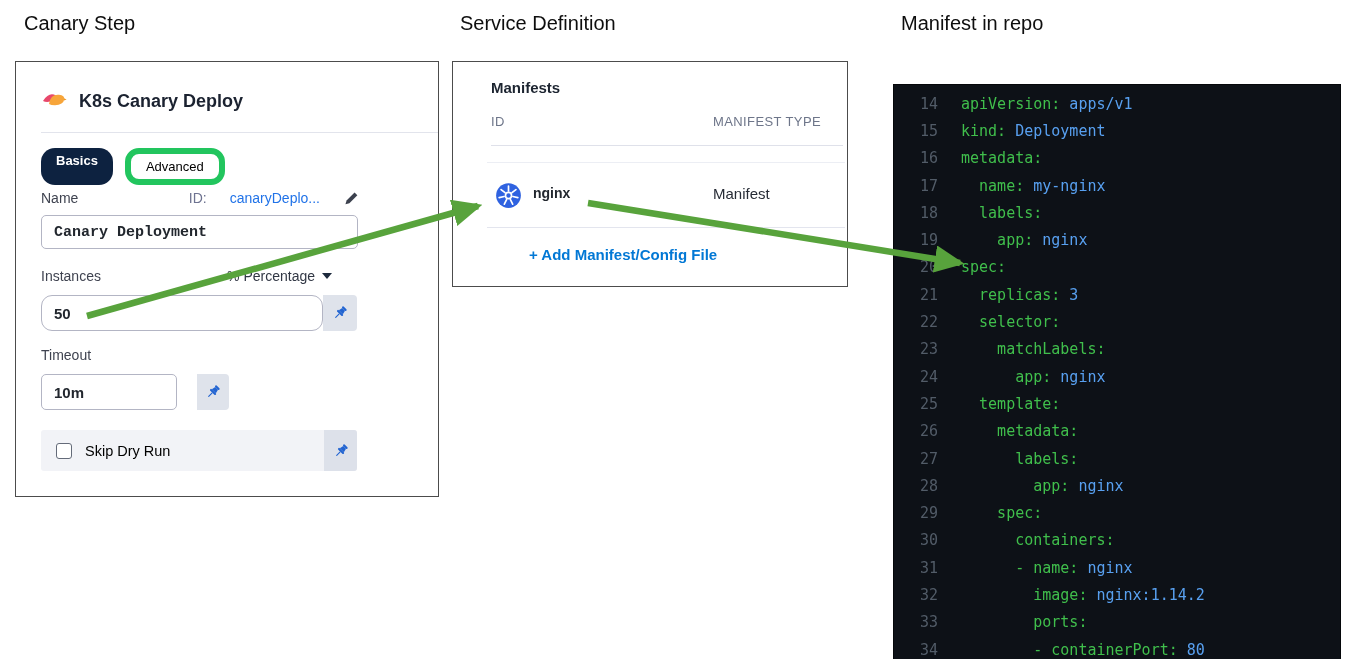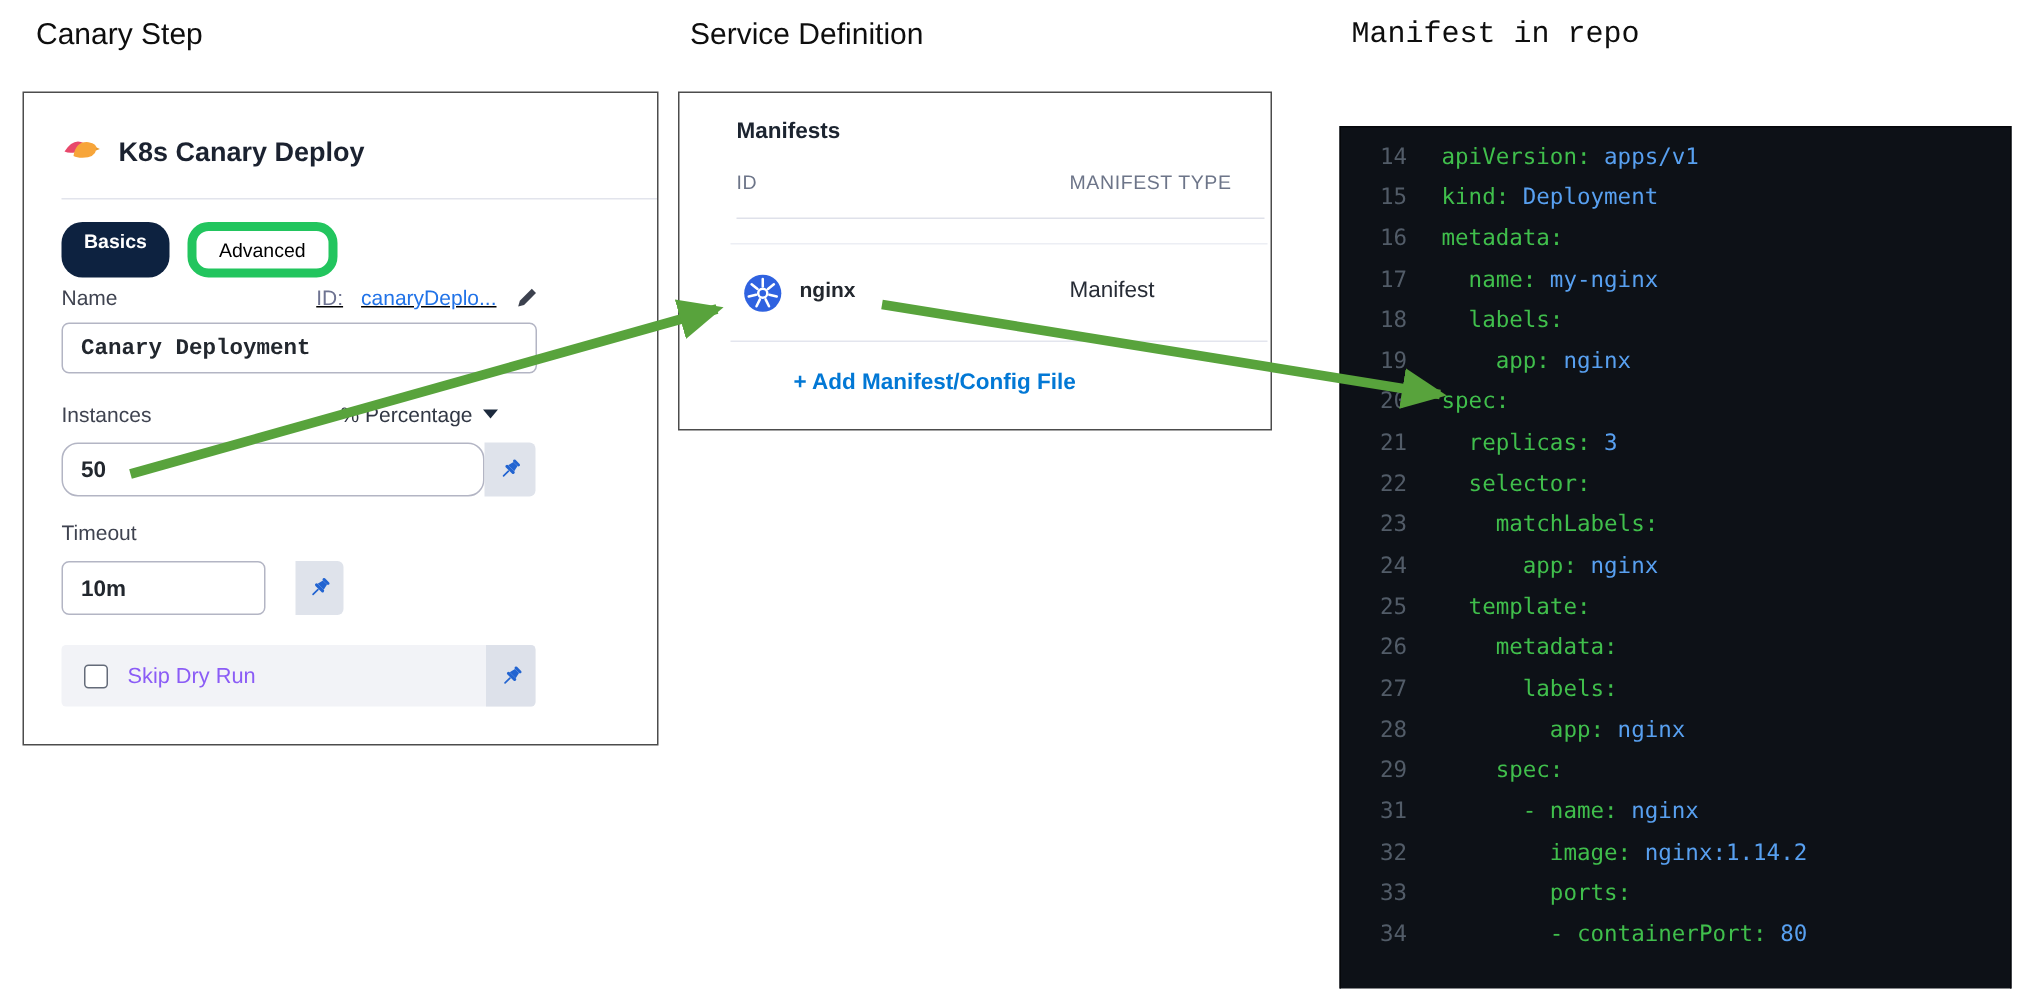--- a/index.html
+++ b/index.html
@@ -62,7 +62,7 @@
 
   <div class="col-title" style="left:24px;">Canary Step</div>
   <div class="col-title" style="left:460px;">Service Definition</div>
-  <div class="col-title" style="left:901px;font-family:Liberation Mono, monospace;">Manifest in repo</div>
+  <div class="col-title" style="left:901px;">Manifest in repo</div>
 
   <div class="panel" id="canary-panel">
     <div class="cp-header">

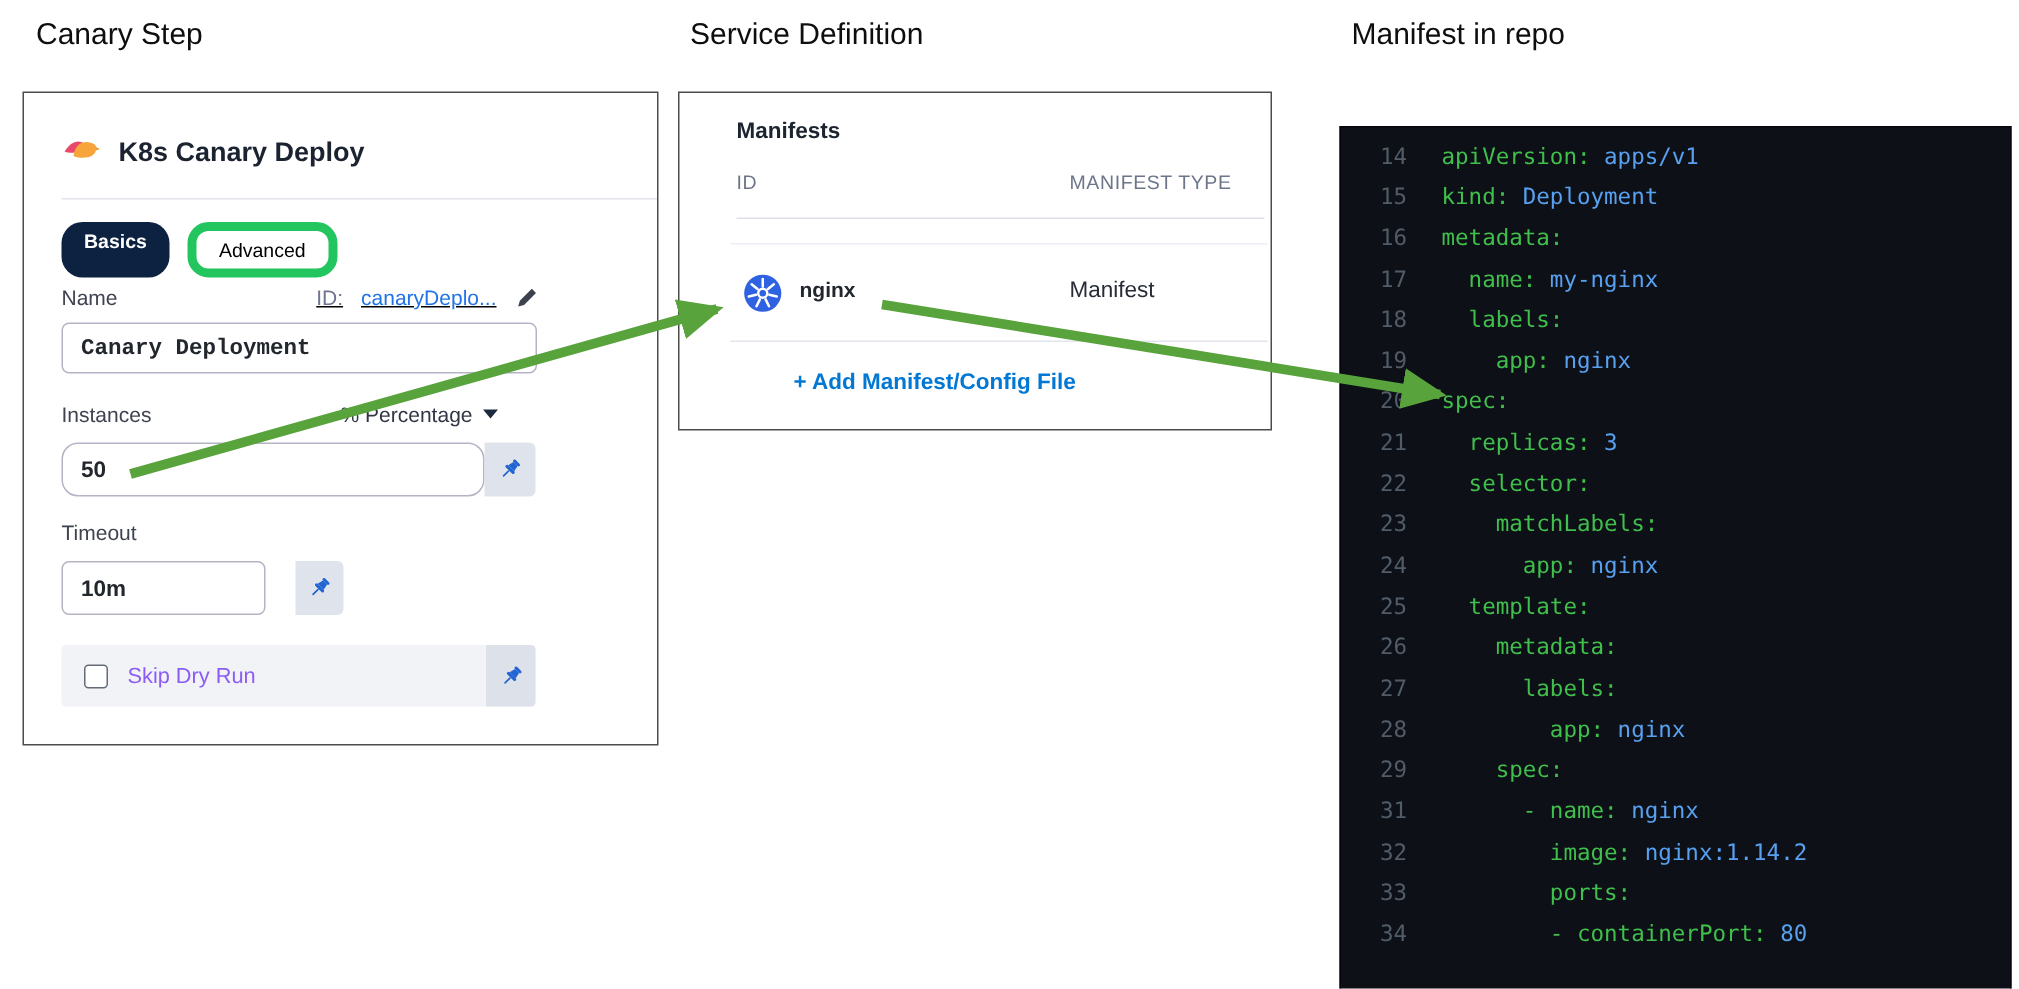--- a/index.html
+++ b/index.html
@@ -20,7 +20,7 @@
   .pill.inactive { background:#fff; color:#000000; border:6px solid #22c55e; }
   .field-row { position:absolute; left:25px; width:317px; display:flex; justify-content:space-between; align-items:center; }
   .field-label { font-size:14px; color:#3f4350; }
-  .id-group { display:flex; align-items:center; gap:12px;text-decoration:underline; }
+  .id-group { display:flex; align-items:center; gap:23px; }
   .id-prefix { font-size:14px; color:#6e7391; }
   .id-link { font-size:14px; color:#2173e8; cursor:pointer; }
   .text-input { position:absolute; left:25px; height:34px; background:#fff; border:1px solid #b3b5c4; border-radius:5px; font-size:15px; font-weight:600; color:#22272e; padding:0 12px; display:flex; align-items:center; }

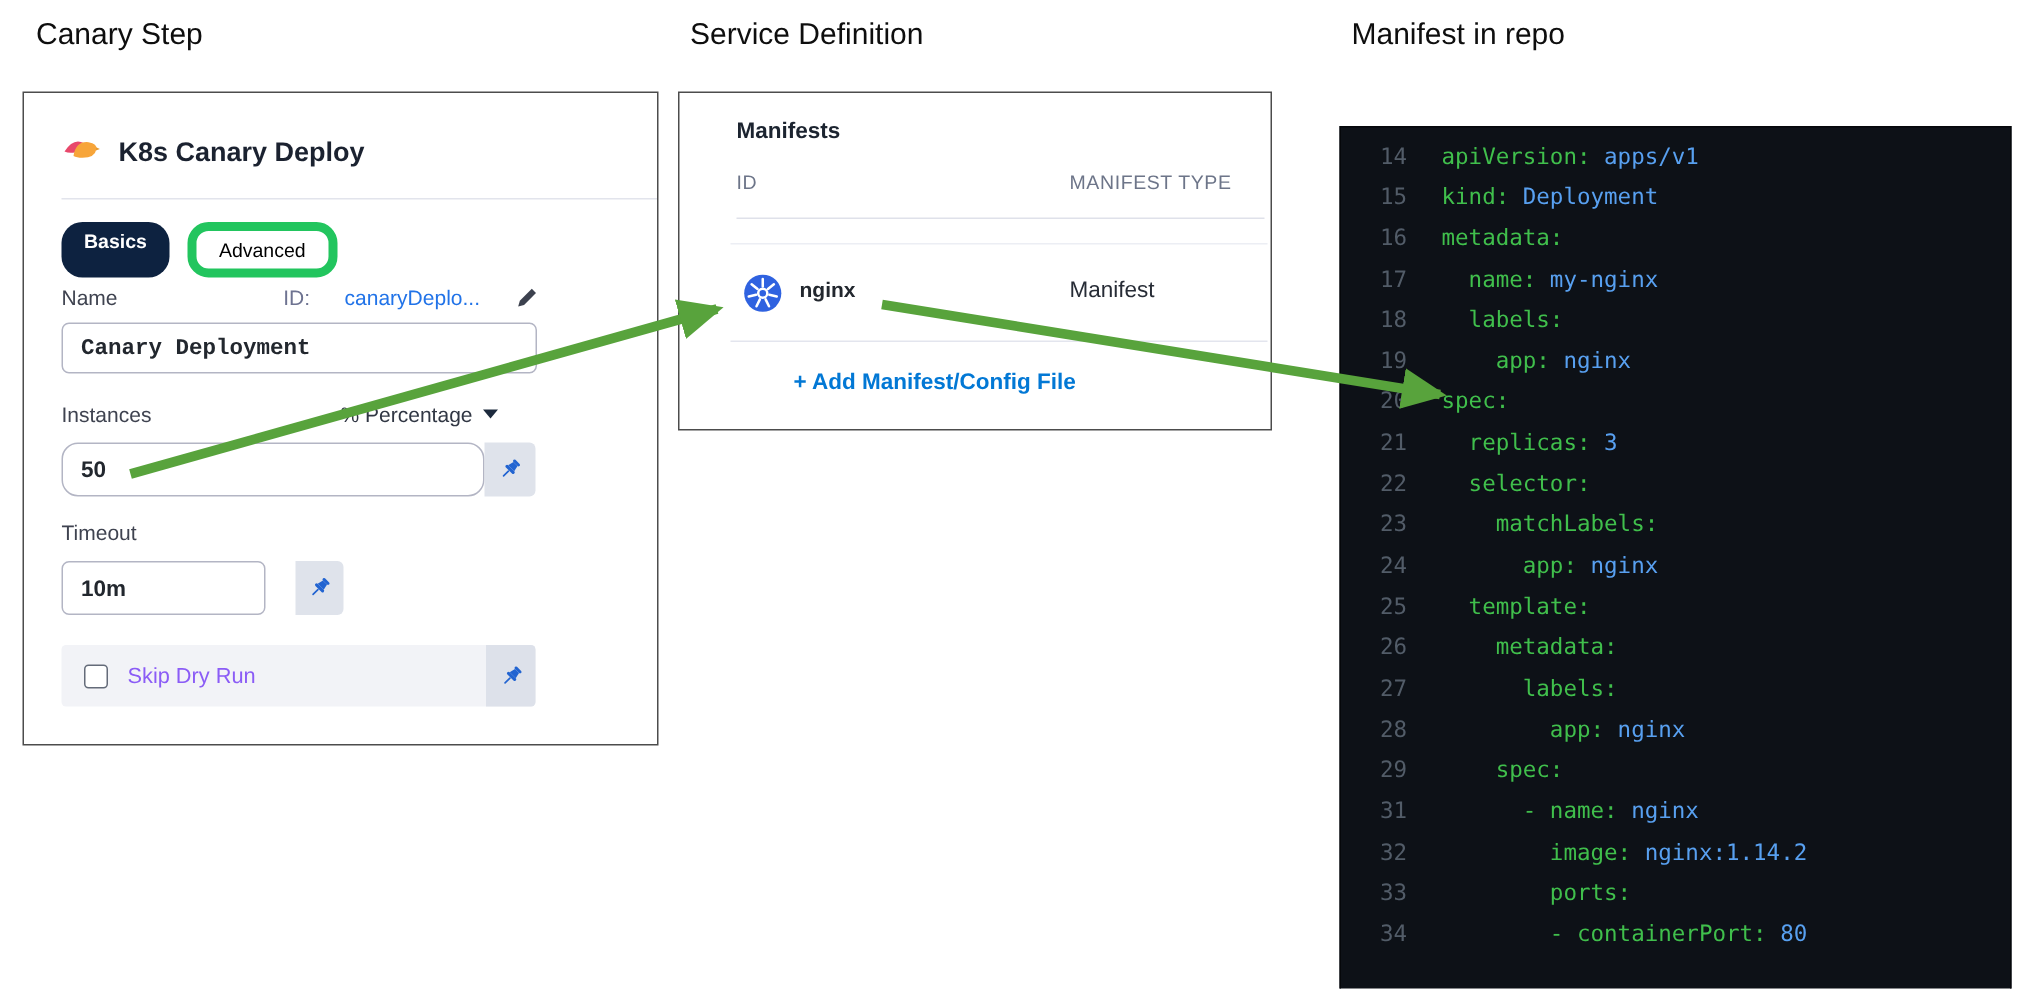--- a/index.html
+++ b/index.html
@@ -30,7 +30,7 @@
   .caret-down { width:0; height:0; border-left:5px solid transparent; border-right:5px solid transparent; border-top:6px solid #1d2a3d; }
   .skip-row { position:absolute; left:25px; top:368px; width:316px; height:41px; background:#f2f3f7; border-radius:3px; display:flex; align-items:center; }
   .checkbox { width:16px; height:16px; border:1.6px solid #646b79; border-radius:3px; background:#fff; margin-left:15px; cursor:pointer; }
-  .skip-label { font-size:14.5px; color:#8b5cf6; margin-left:13px; }
+  .skip-label { font-size:14.5px; color:#000000; margin-left:13px; }
   .skip-pin { position:absolute; right:0; top:0; width:33px; height:41px; background:#dde1ea; border-radius:0 3px 3px 0; display:flex; align-items:center; justify-content:center; cursor:pointer; }
 
   

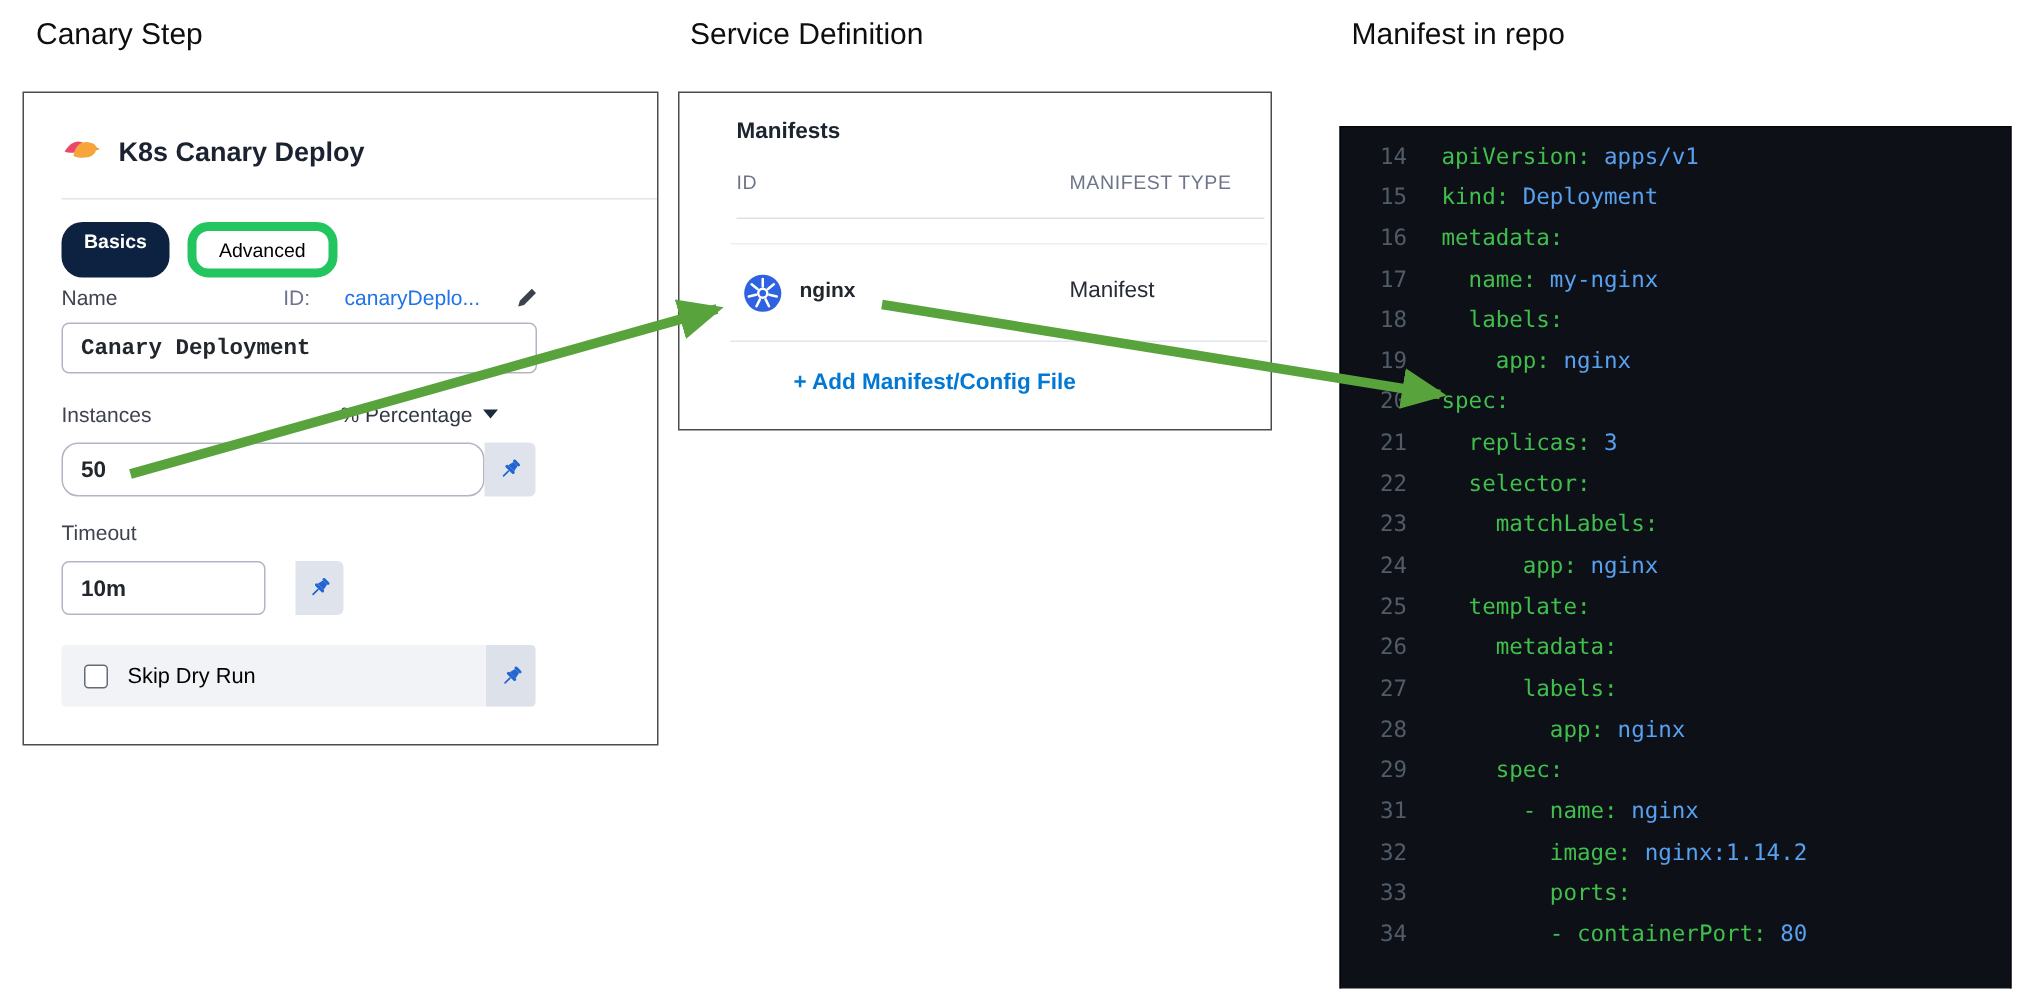--- a/index.html
+++ b/index.html
@@ -242,6 +242,10 @@
           <span class="code"><span class="ck">    spec:</span></span>
         </div>
         <div class="code-line">
+          <span class="ln">30</span>
+          <span class="code"><span class="ck">      containers:</span></span>
+        </div>
+        <div class="code-line">
           <span class="ln">31</span>
           <span class="code"><span class="ck">      - name:</span><span class="cv"> nginx</span></span>
         </div>

